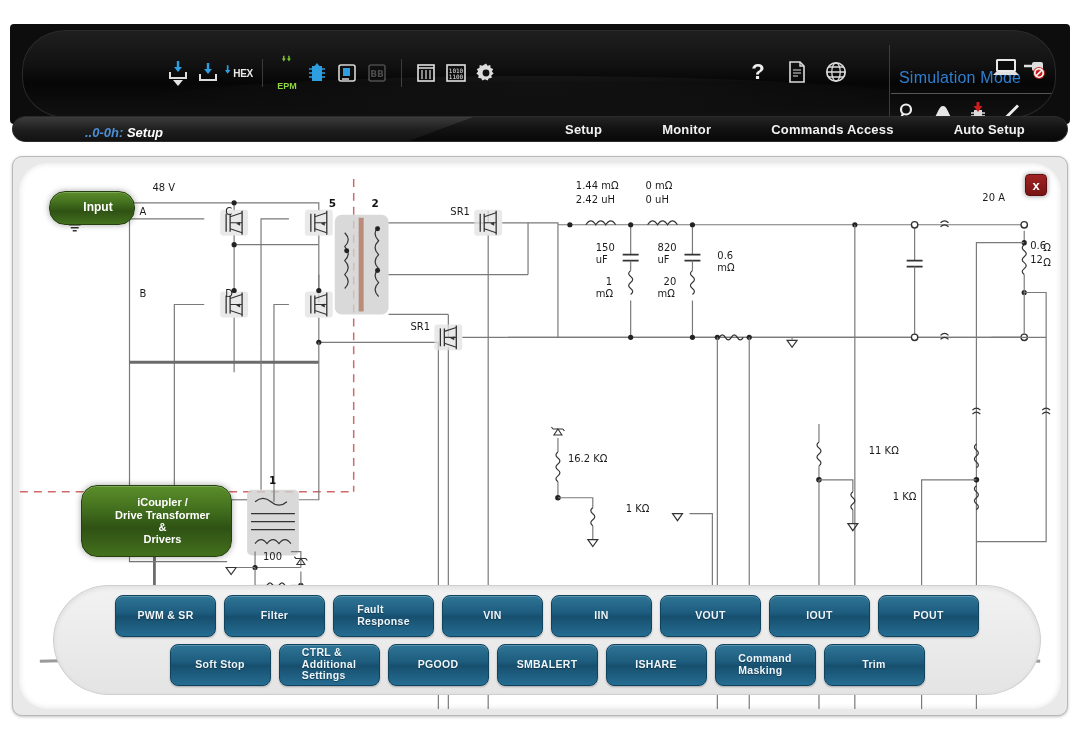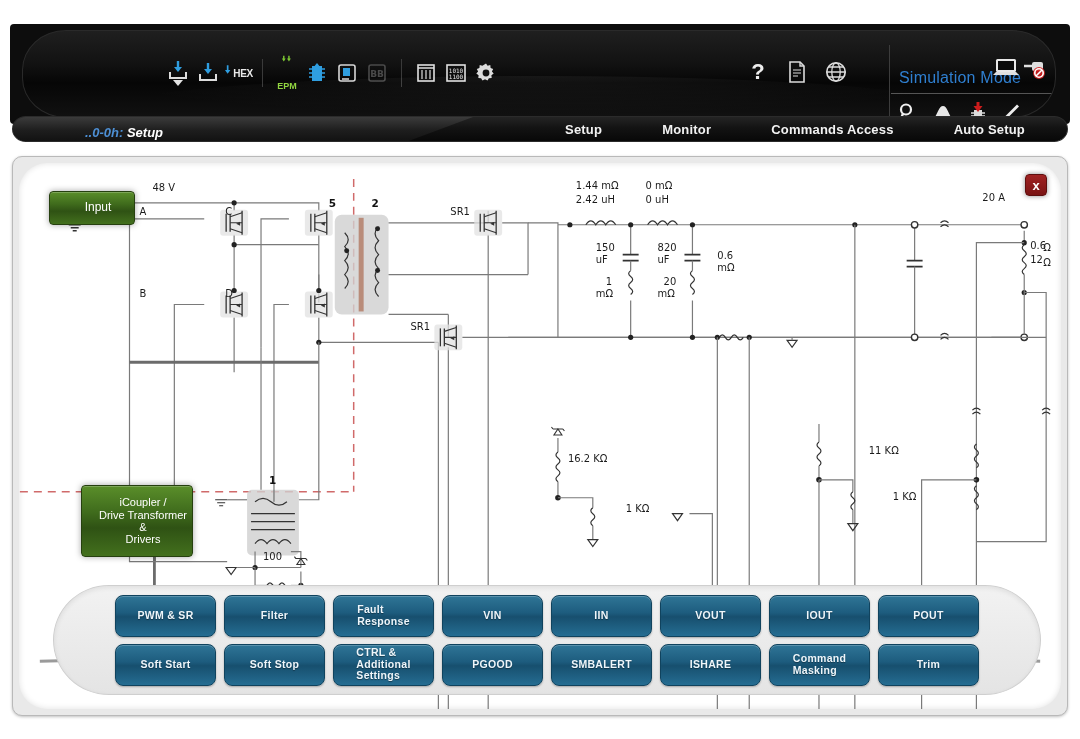--- a/index.html
+++ b/index.html
@@ -143,9 +143,9 @@
     position: absolute;
     background: linear-gradient(180deg,#5a8e2a 0%, #3f6b1c 38%, #2f5214 60%, #43701d 100%);
     border: 1px solid #26400f;
-    border-radius: 4px;
+    border-radius: 16px;
     color: #ffffff;
-    font-weight: normal;
+    font-weight: bold;
     display: flex; align-items: center; justify-content: center;
     text-align: center;
     line-height: 1.12;

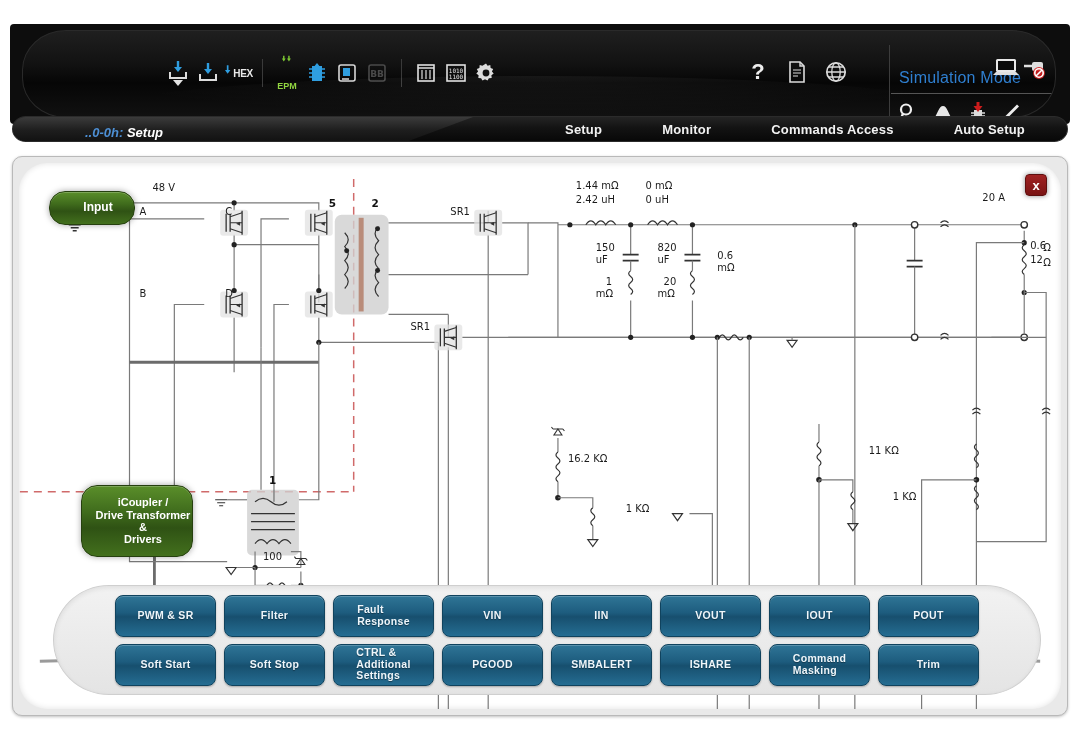--- a/index.html
+++ b/index.html
@@ -753,7 +753,7 @@
         <span>Input</span>
       </div>
 
-      <div class="gblock" style="left:62px; top:322px; width:112px; height:72px; font-size:11px; flex-direction:column;">
+      <div class="gblock" style="left:62px; top:322px; width:151px; height:72px; font-size:11px; flex-direction:column;">
         <span>iCoupler /</span>
         <span>Drive Transformer</span>
         <span>&amp;</span>

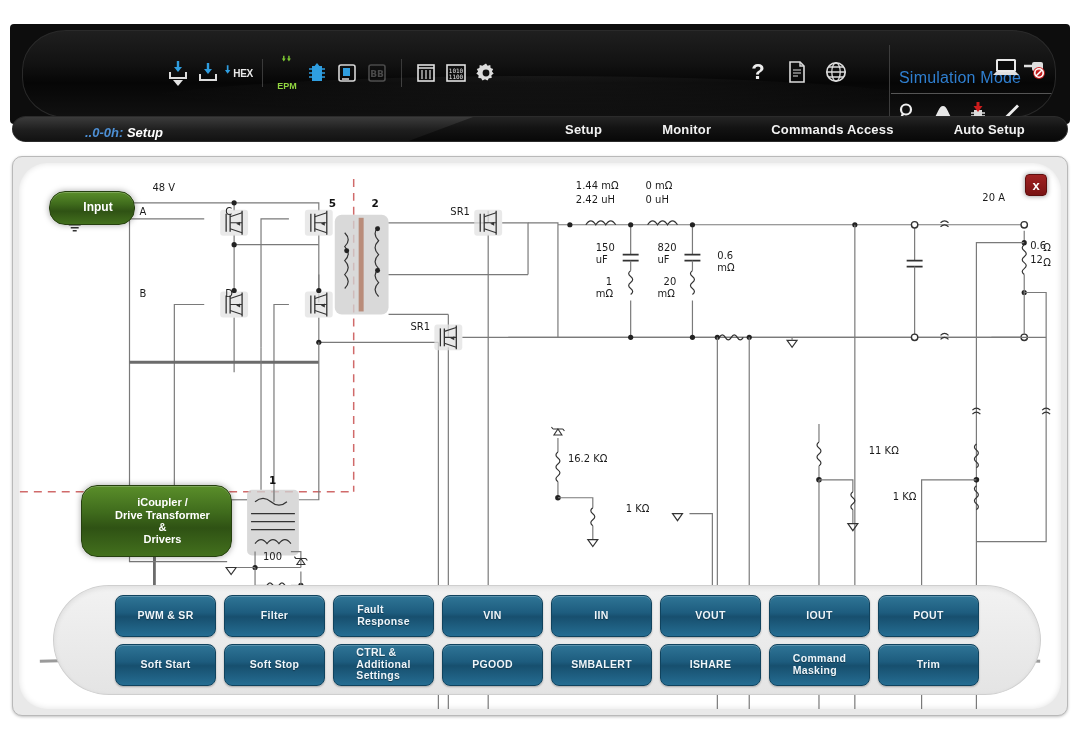--- a/index.html
+++ b/index.html
@@ -782,7 +782,6 @@
           <div class="tbtn">POUT</div>
         </div>
         <div class="tray-row">
-          <div class="tbtn">Soft Start</div>
           <div class="tbtn">Soft Stop</div>
           <div class="tbtn" style="white-space:pre-line">CTRL &amp;
 Additional

